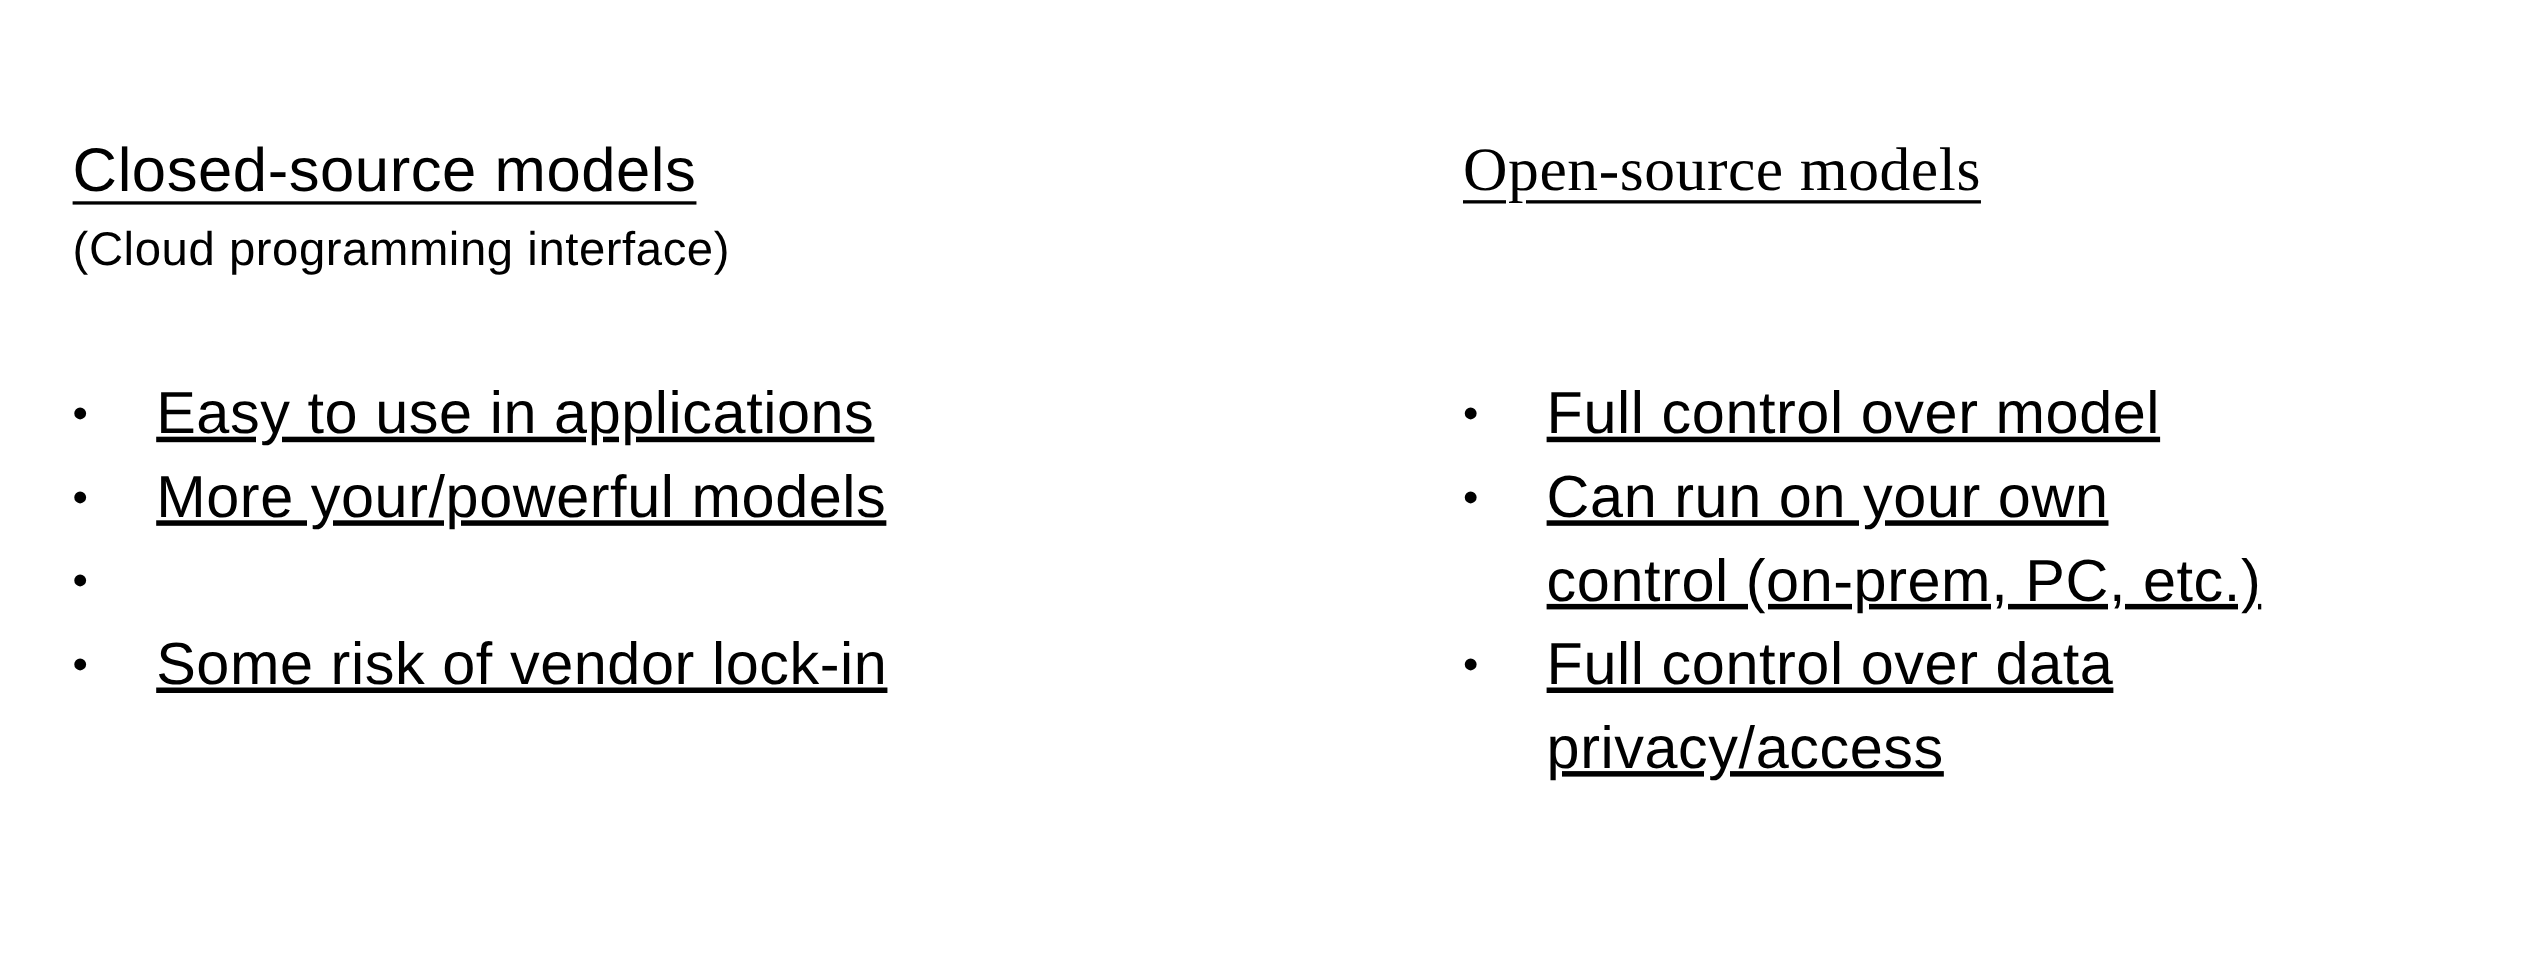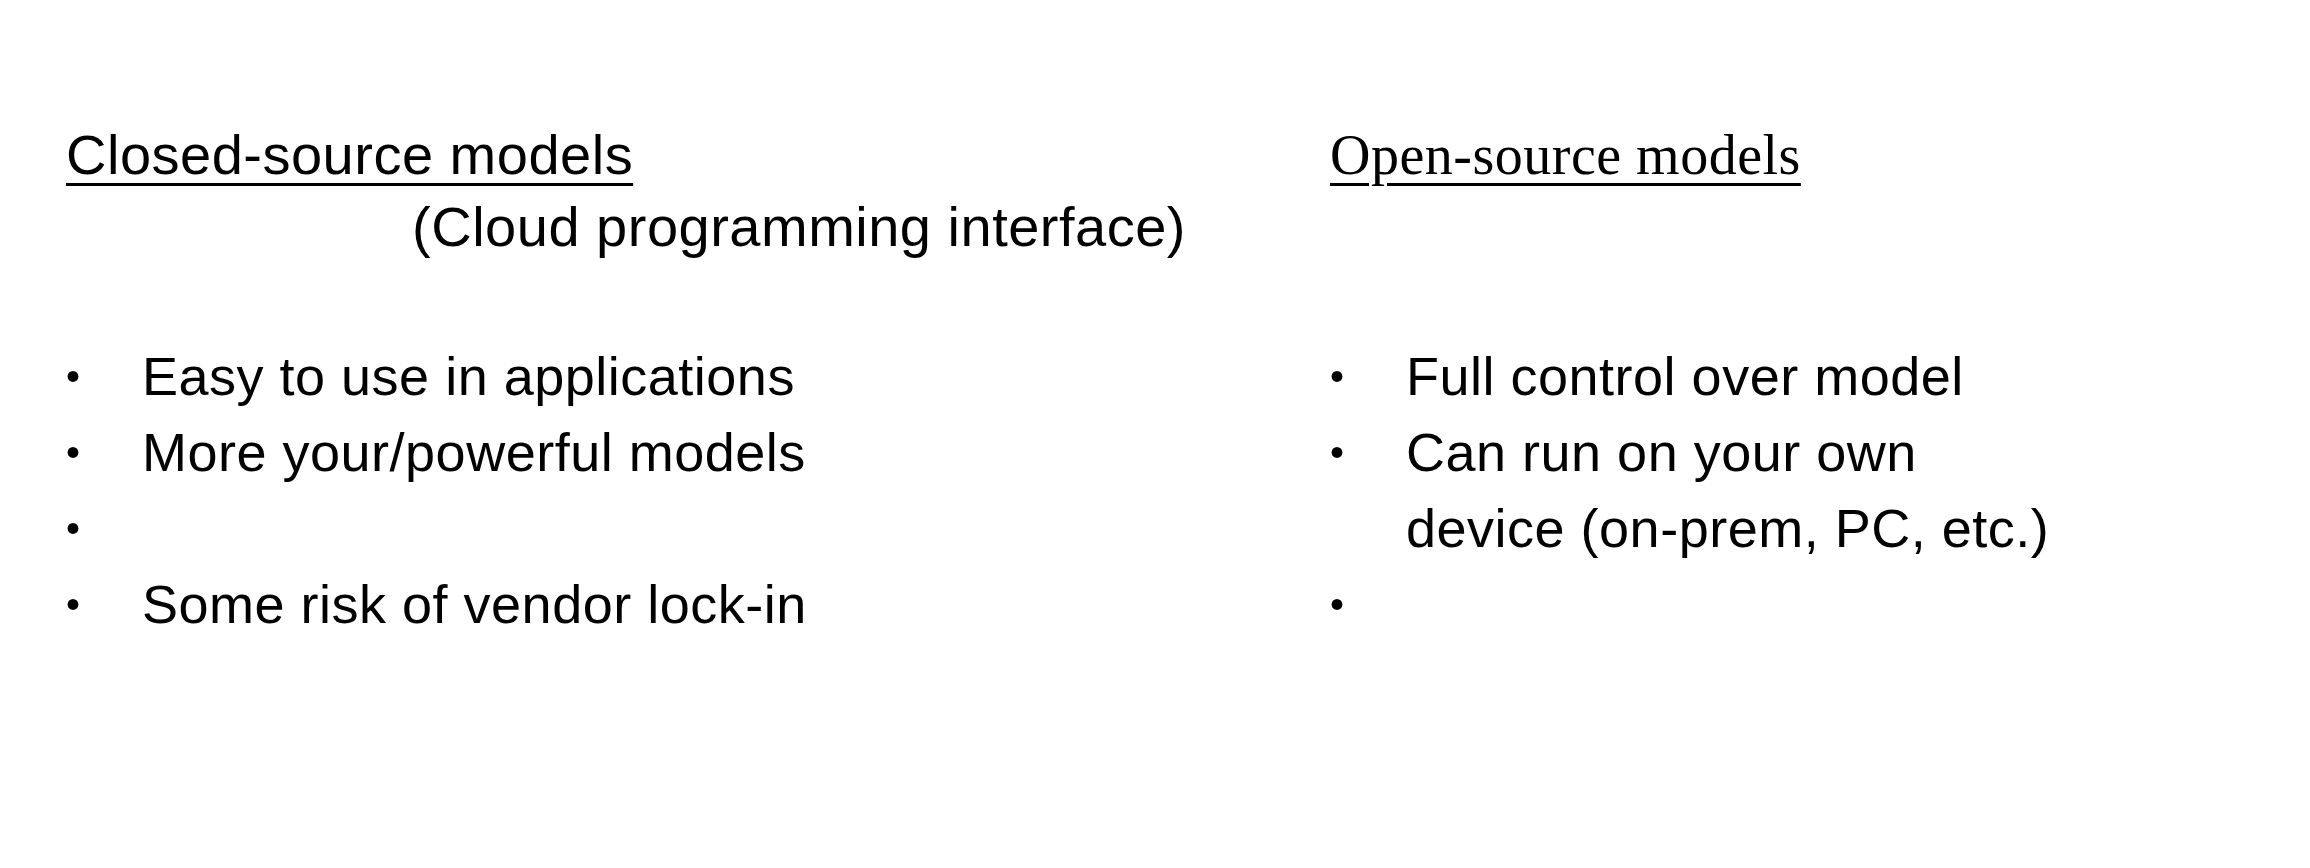--- a/index.html
+++ b/index.html
@@ -26,11 +26,10 @@
     letter-spacing: 0.5px;
   }
   .subheading {
-    font-size: 56px;
+    font-size: 43px;
     font-weight: 400;
     line-height: 74px;
     letter-spacing: 0.5px;
-    text-align: right;
   }
   .bullet-list {
     position: absolute;

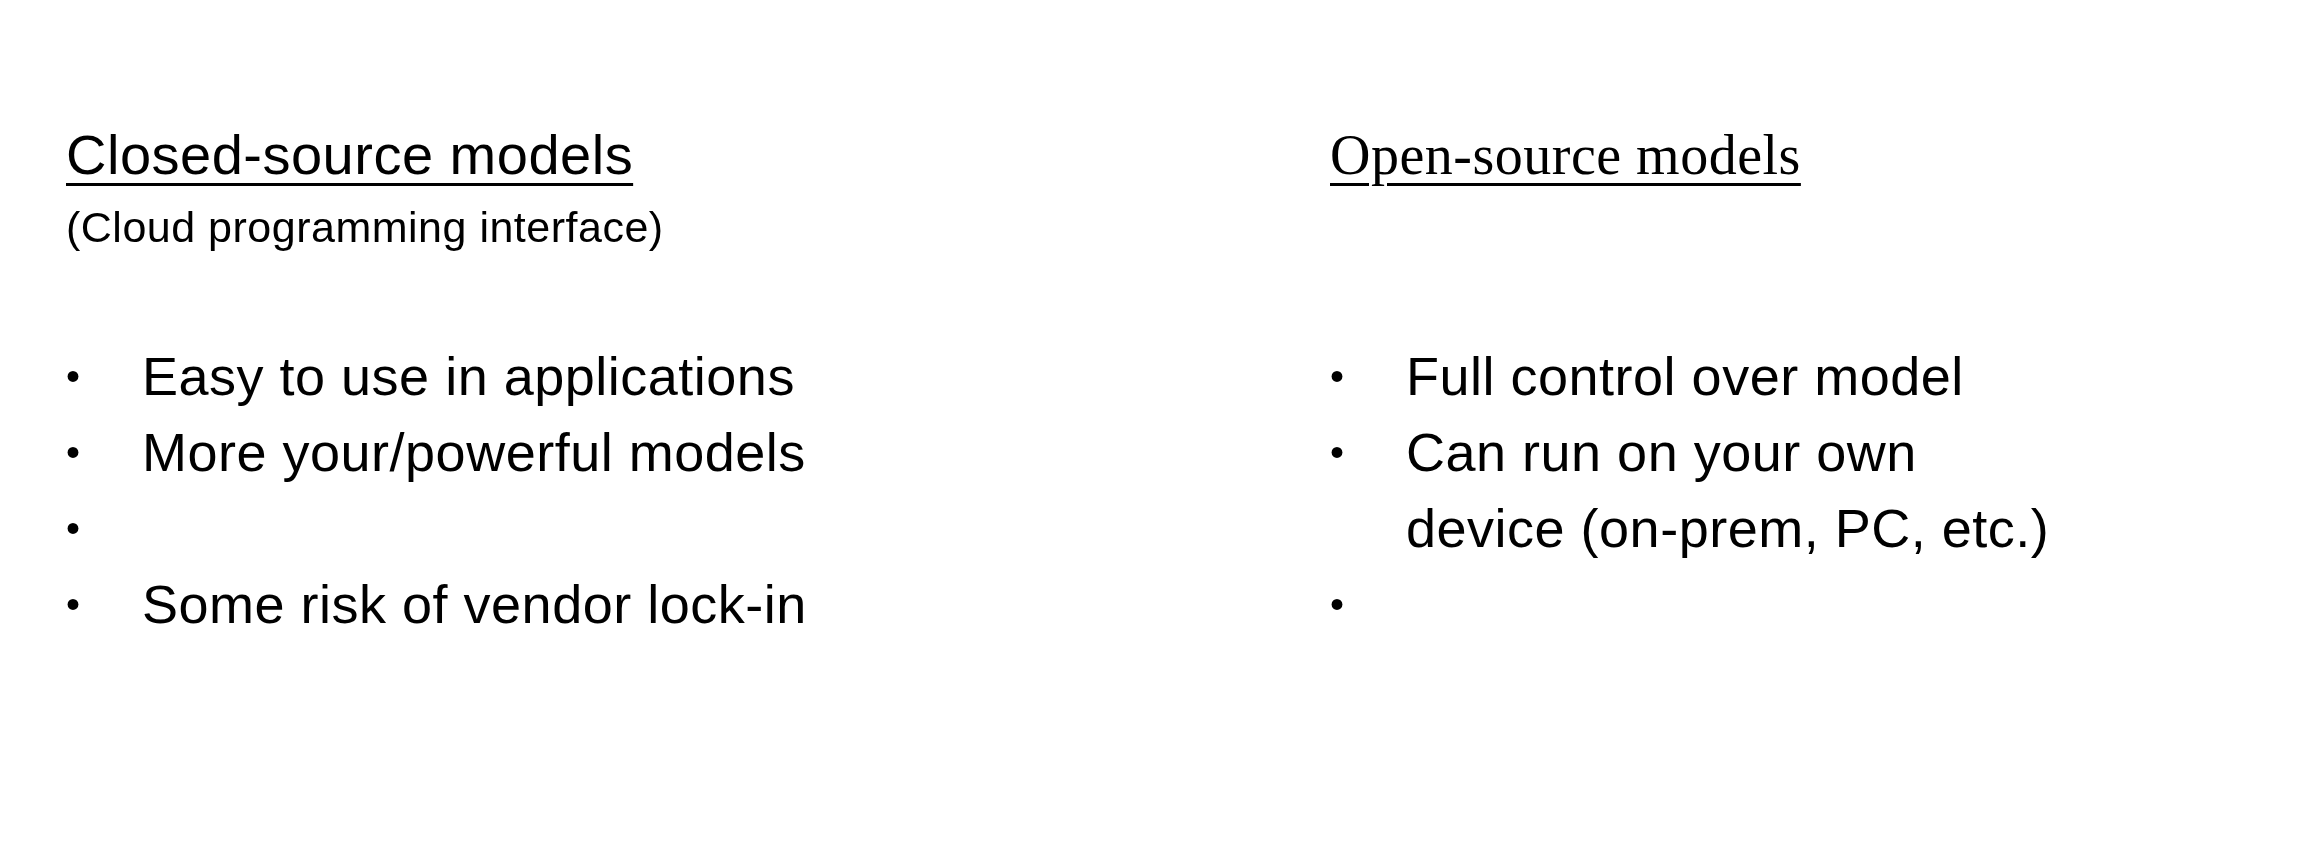--- a/index.html
+++ b/index.html
@@ -52,6 +52,7 @@
   }
   .bullet-text {
     white-space: pre-line;
+    text-decoration: underline;
   }
 </style>
 </head>

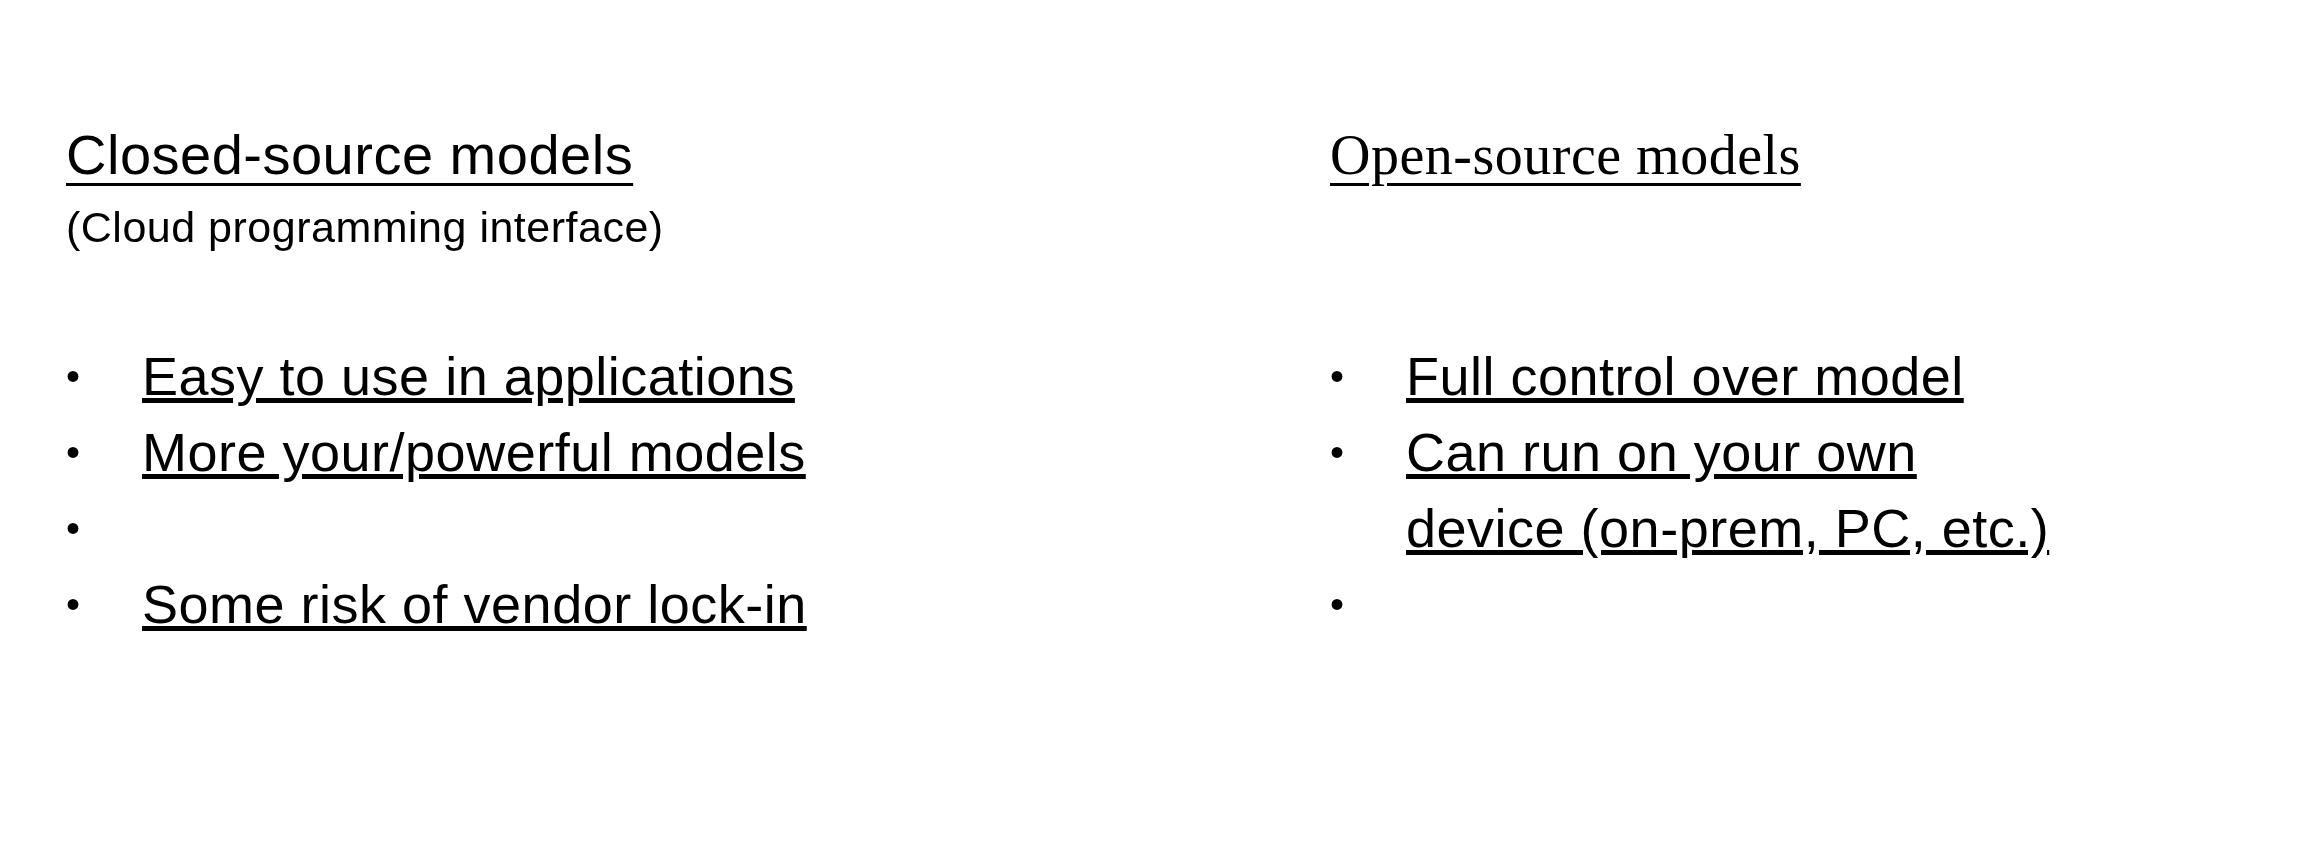--- a/index.html
+++ b/index.html
@@ -95,7 +95,7 @@
     <li class="bullet-item">
       <span class="bullet-marker">•</span>
       <span class="bullet-text">Can run on your own
-device (on-prem, PC, etc.)</span>
+control (on-prem, PC, etc.)</span>
     </li>
     <li class="bullet-item">
       <span class="bullet-marker">•</span>

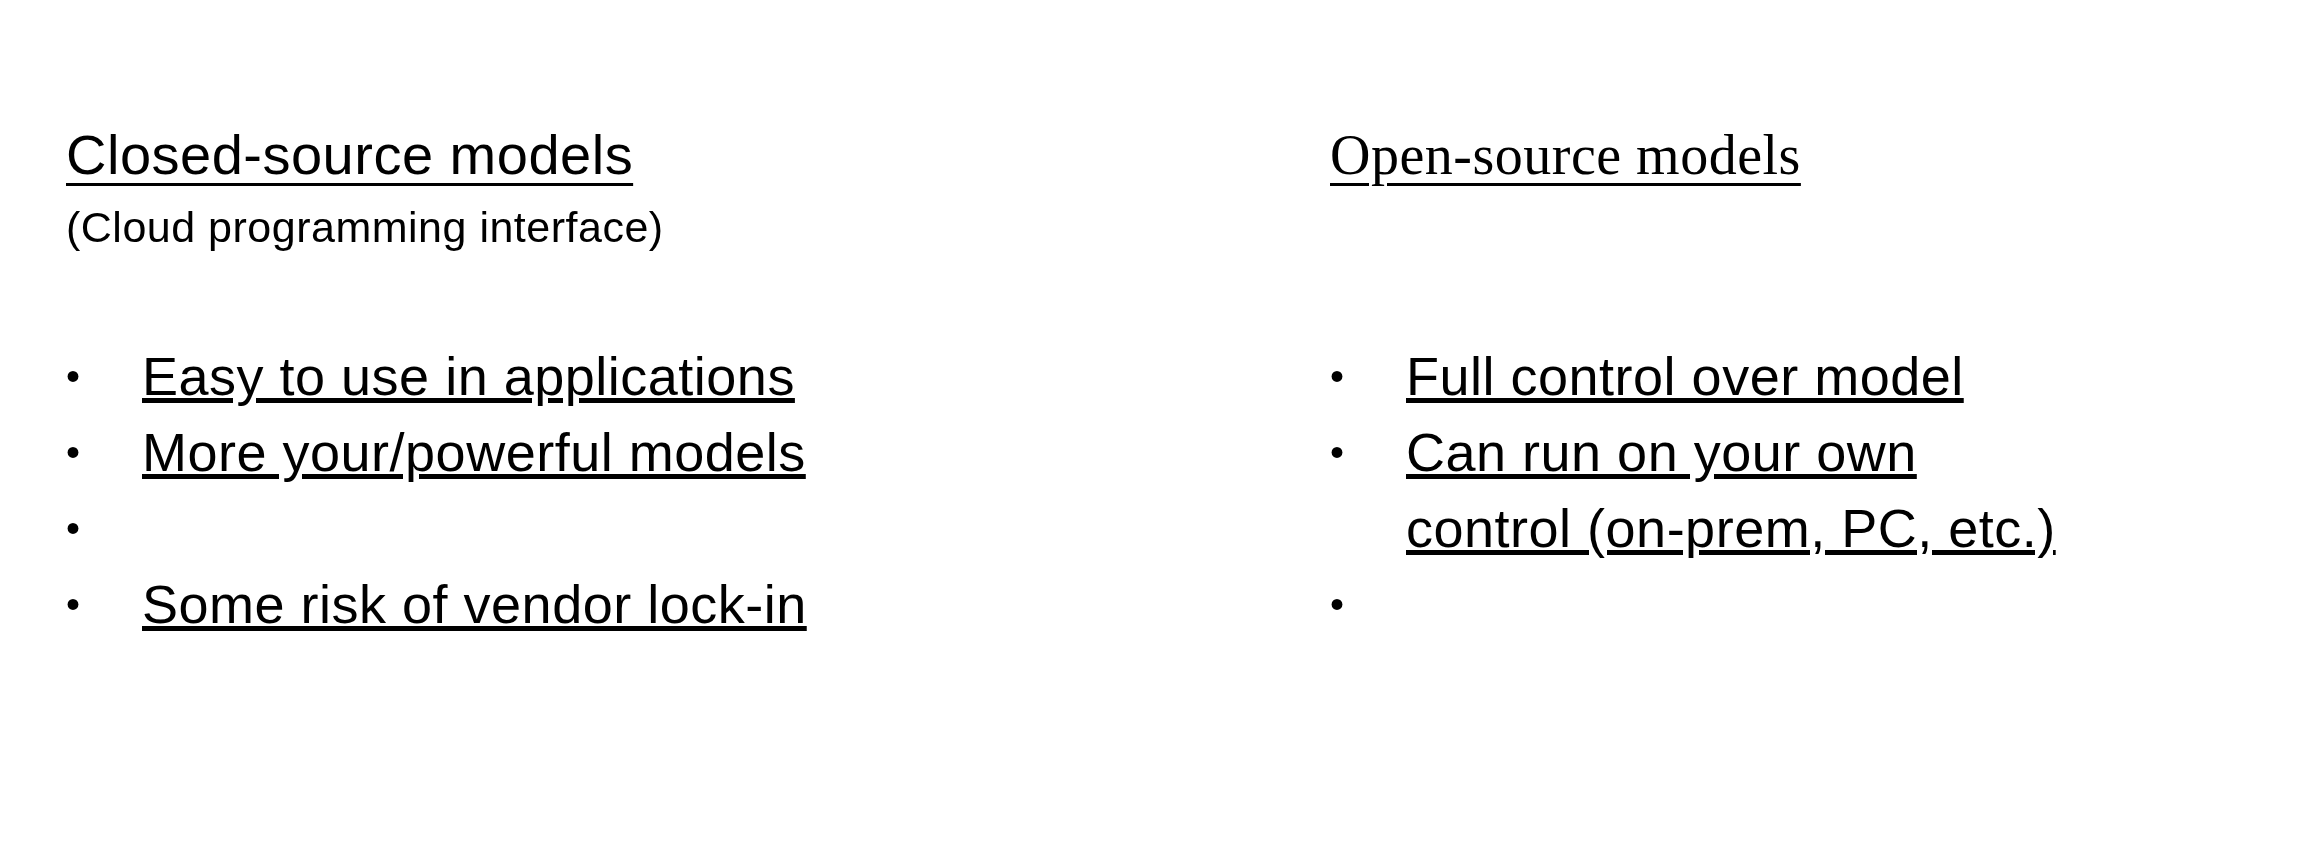--- a/index.html
+++ b/index.html
@@ -99,6 +99,8 @@
     </li>
     <li class="bullet-item">
       <span class="bullet-marker">•</span>
+      <span class="bullet-text">Full control over data
+privacy/access</span>
     </li>
   </ul>
 

